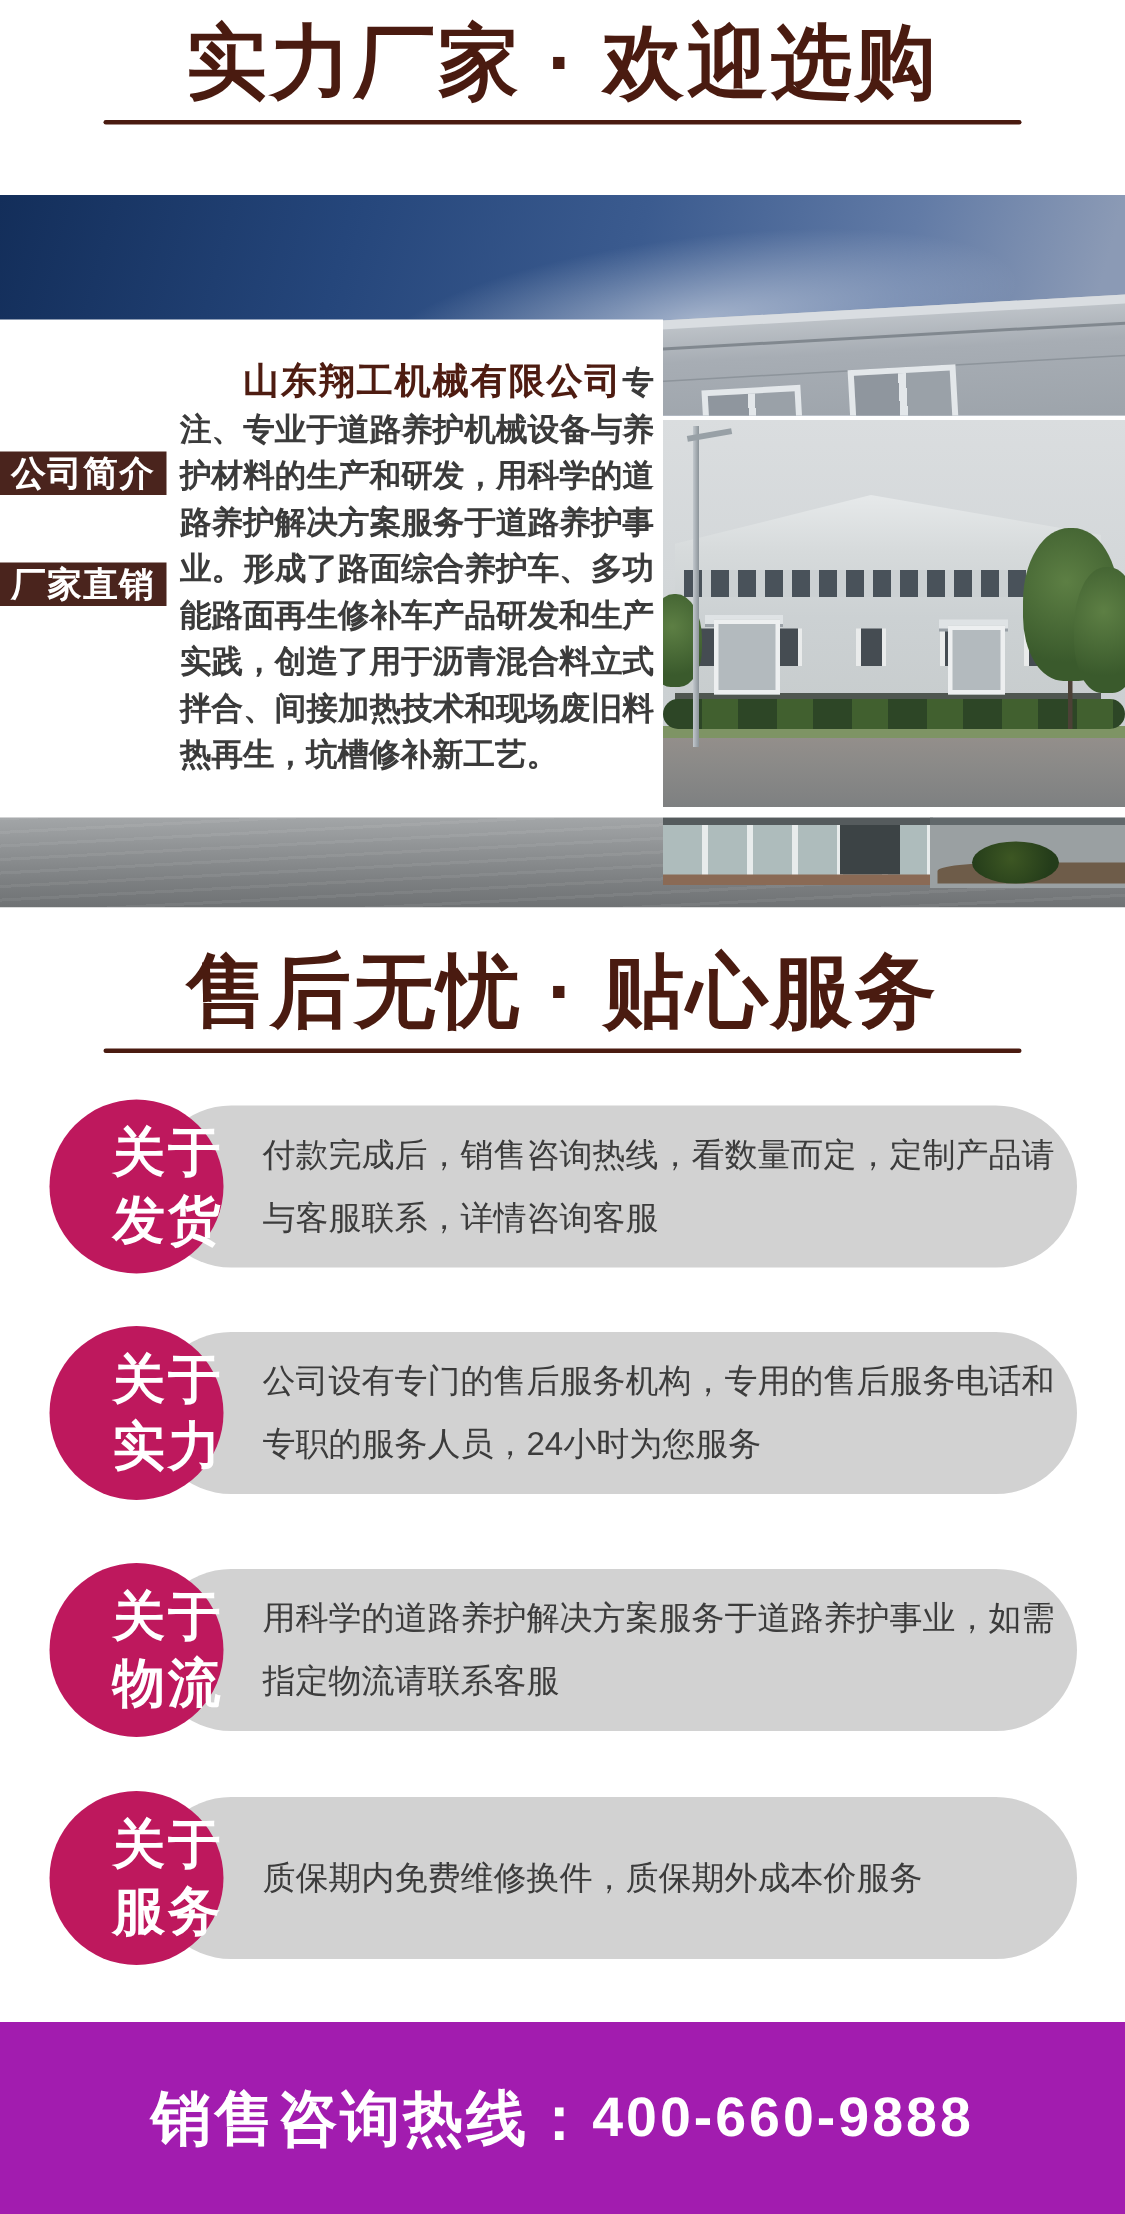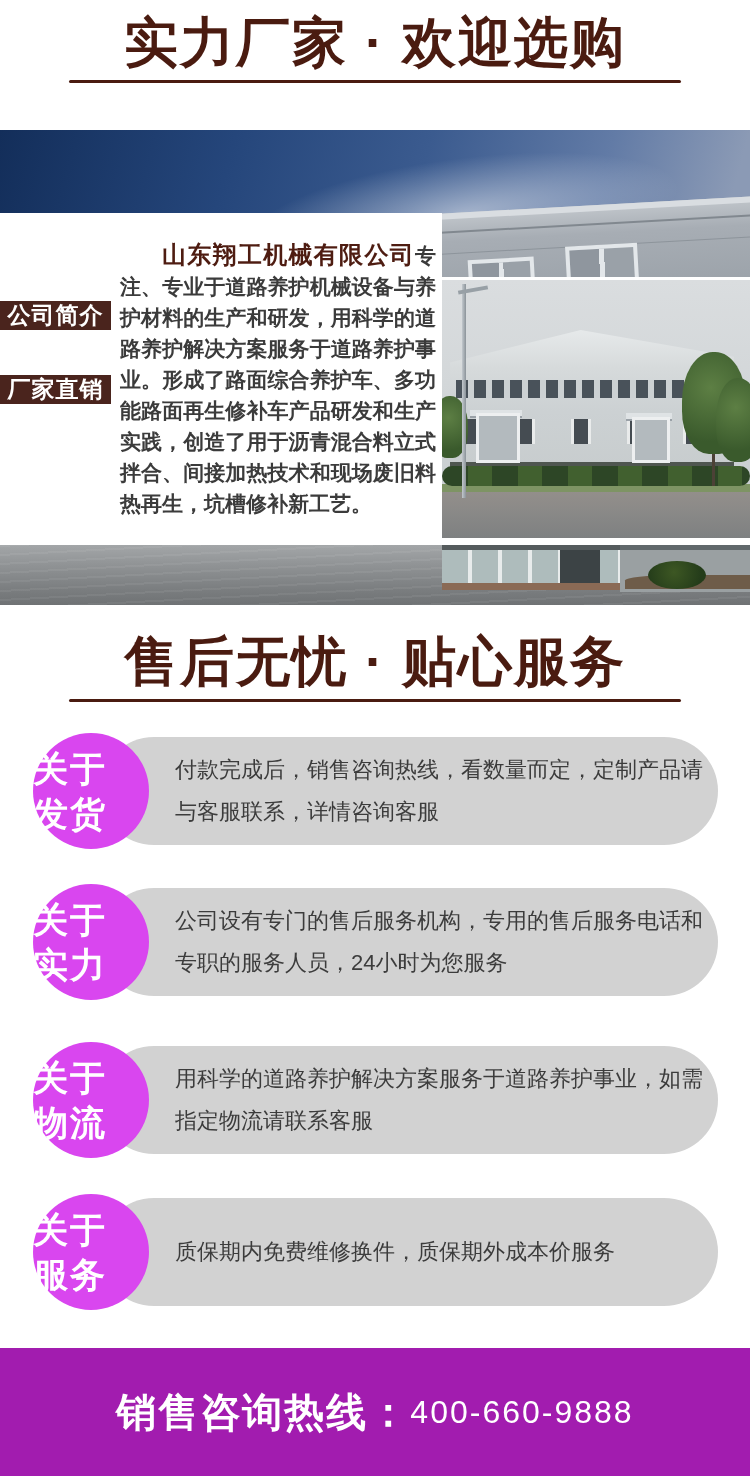--- a/index.html
+++ b/index.html
@@ -100,7 +100,7 @@
       border-radius:54px;display:flex;align-items:center;}
   .service-text{margin:0 0 0 75px;width:535px;font-size:22px;line-height:42px;color:#3c3c3c;font-weight:500;}
   .service-badge{position:absolute;left:0;top:0;width:116px;height:116px;border-radius:50%;
-      background:#d946ef;color:#fff;display:flex;flex-direction:column;align-items:flex-start;
+      background:#be185d;color:#fff;display:flex;flex-direction:column;align-items:flex-end;
       justify-content:center;font-size:35px;font-weight:700;line-height:45px;letter-spacing:2px;z-index:2;}
 
   

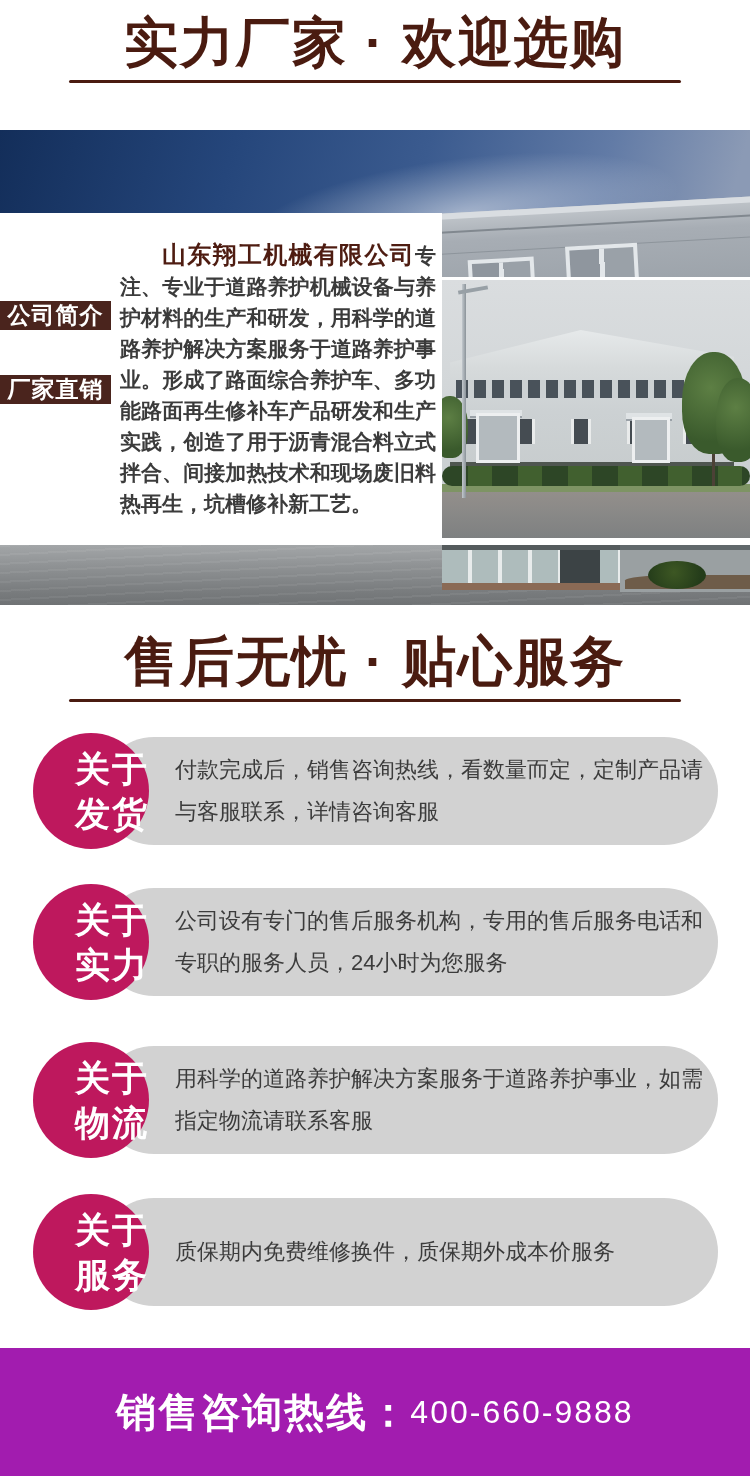--- a/index.html
+++ b/index.html
@@ -107,7 +107,7 @@
   .hotline-banner{position:absolute;left:0;top:1348px;width:750px;height:128px;background:#a21caf;
       display:flex;align-items:center;justify-content:center;color:#fff;}
   .hotline-label{font-size:40px;font-weight:700;letter-spacing:2px;}
-  .hotline-number{font-size:32px;font-weight:400;letter-spacing:2px;}
+  .hotline-number{font-size:37px;font-weight:700;letter-spacing:2px;}
 </style>
 </head>
 <body>

